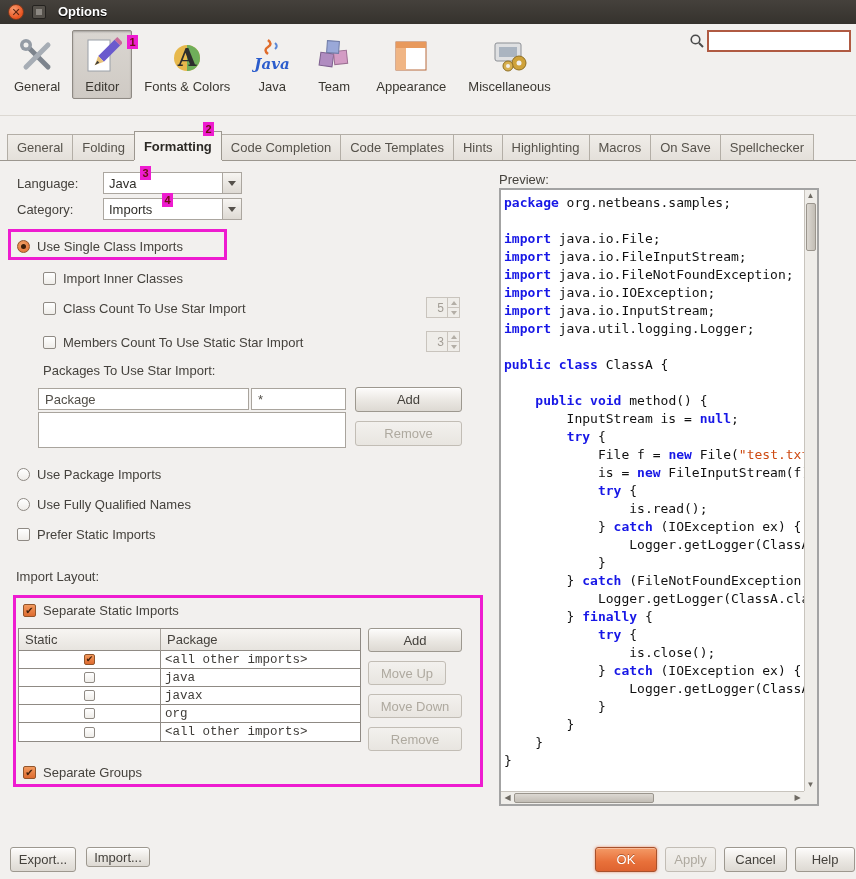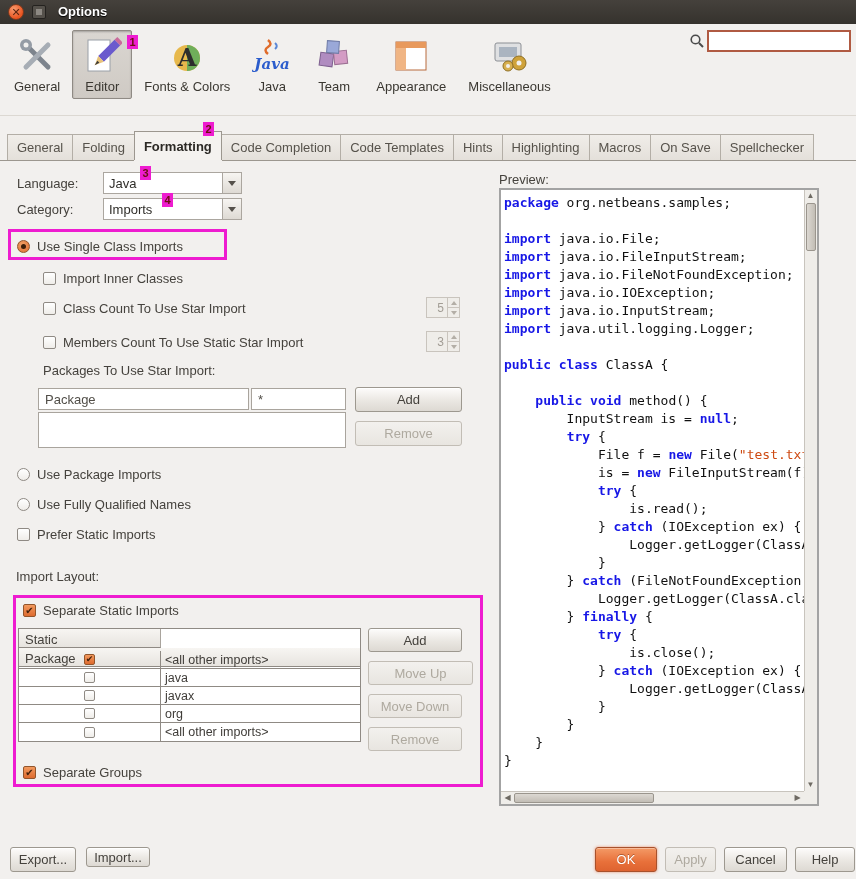--- a/index.html
+++ b/index.html
@@ -83,7 +83,7 @@
 
   
   .lt { position:absolute; left:18px; top:628px; width:343px; background:#FFFFFF; border:1px solid #8F8A84; }
-  .lt-head { display:flex; height:22px;flex-direction:column; }
+  .lt-head { display:flex; height:22px; }
   .lt-h { background:linear-gradient(#F7F5F2,#E7E4DF); border-right:1px solid #A9A49D; border-bottom:1px solid #8F8A84;
     font-size:13px; color:#45423D; padding:3px 6px 0; }
   .lt-h.c1 { width:142px; }

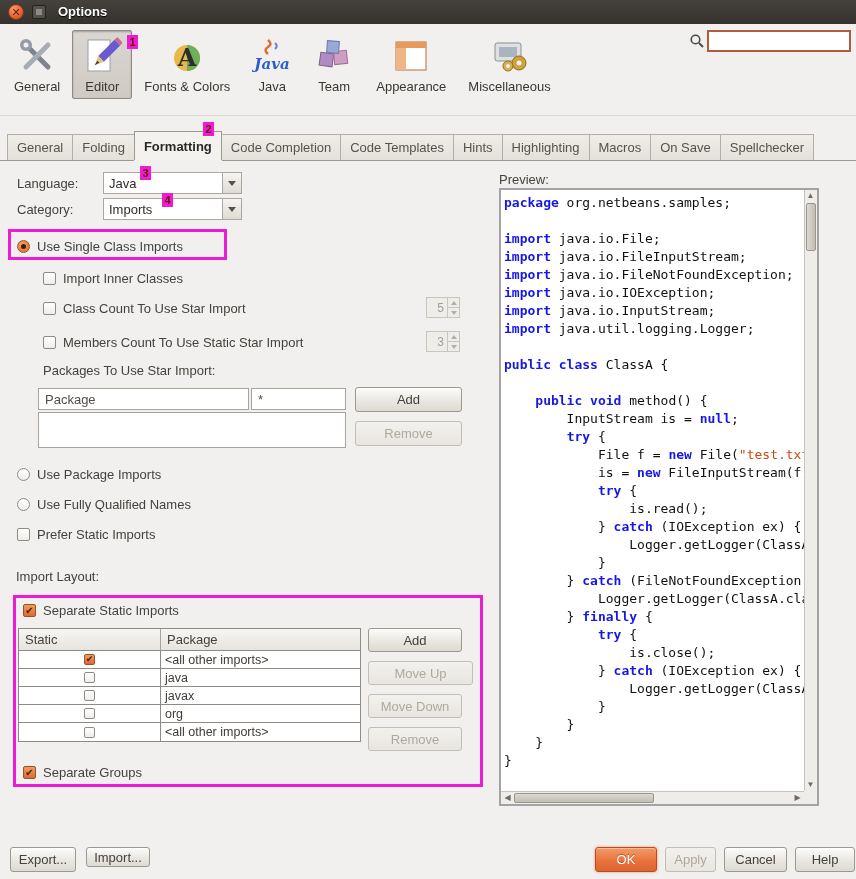--- a/index.html
+++ b/index.html
@@ -92,7 +92,7 @@
   .lt-row:last-child { border-bottom:none; }
   .lt-cell { font-size:12.5px; color:#3F3C38; }
   .lt-static { width:142px; border-right:1px solid #8F8A84; display:flex; align-items:center; justify-content:center; }
-  .lt-pkg { flex:1; padding:2px 12px 0 4px; white-space:nowrap; overflow:hidden; }
+  .lt-pkg { flex:1; padding:2px 12px 0 4px; white-space:nowrap; overflow:hidden;font-family:Liberation Mono, monospace; }
 
   
   .preview-label { position:absolute; left:499px; top:172px; font-size:13px; color:#45423D; }

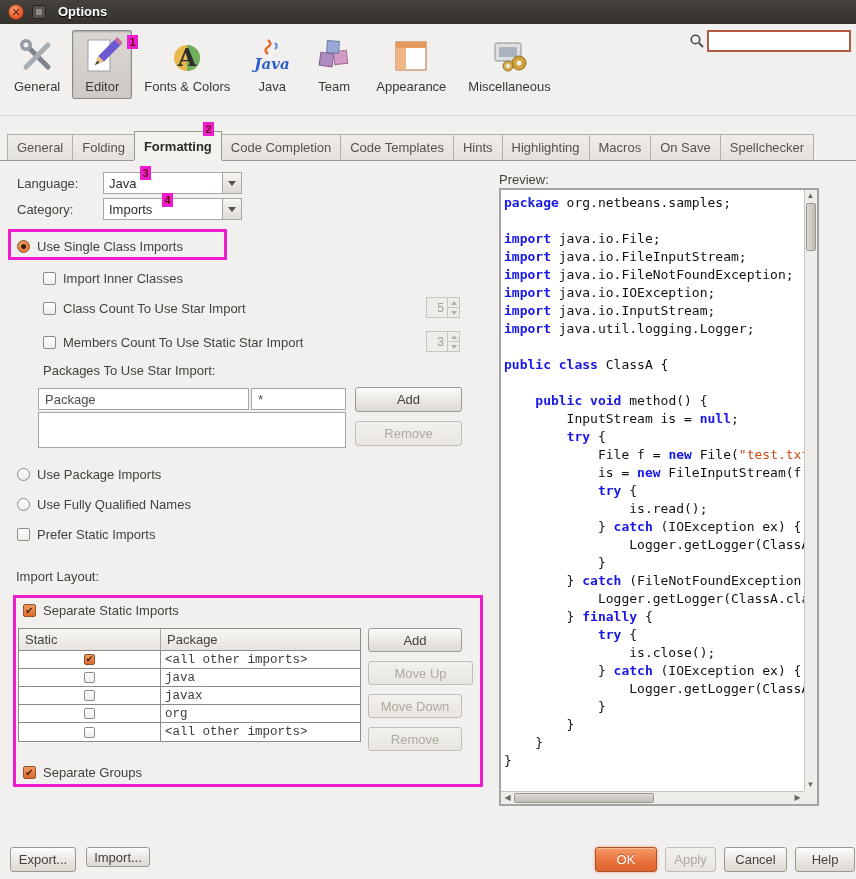--- a/index.html
+++ b/index.html
@@ -361,7 +361,7 @@
   </div>
 
   <div class="btn" style="left:368px; top:628px; width:94px; height:24px;">Add</div>
-  <div class="btn disabled" style="left:368px; top:661px; width:105px; height:24px;">Move Up</div>
+  <div class="btn disabled" style="left:368px; top:661px; width:78px; height:24px;">Move Up</div>
   <div class="btn disabled" style="left:368px; top:694px; width:94px; height:24px;text-align:center;">Move Down</div>
   <div class="btn disabled" style="left:368px; top:727px; width:94px; height:24px;">Remove</div>
 

